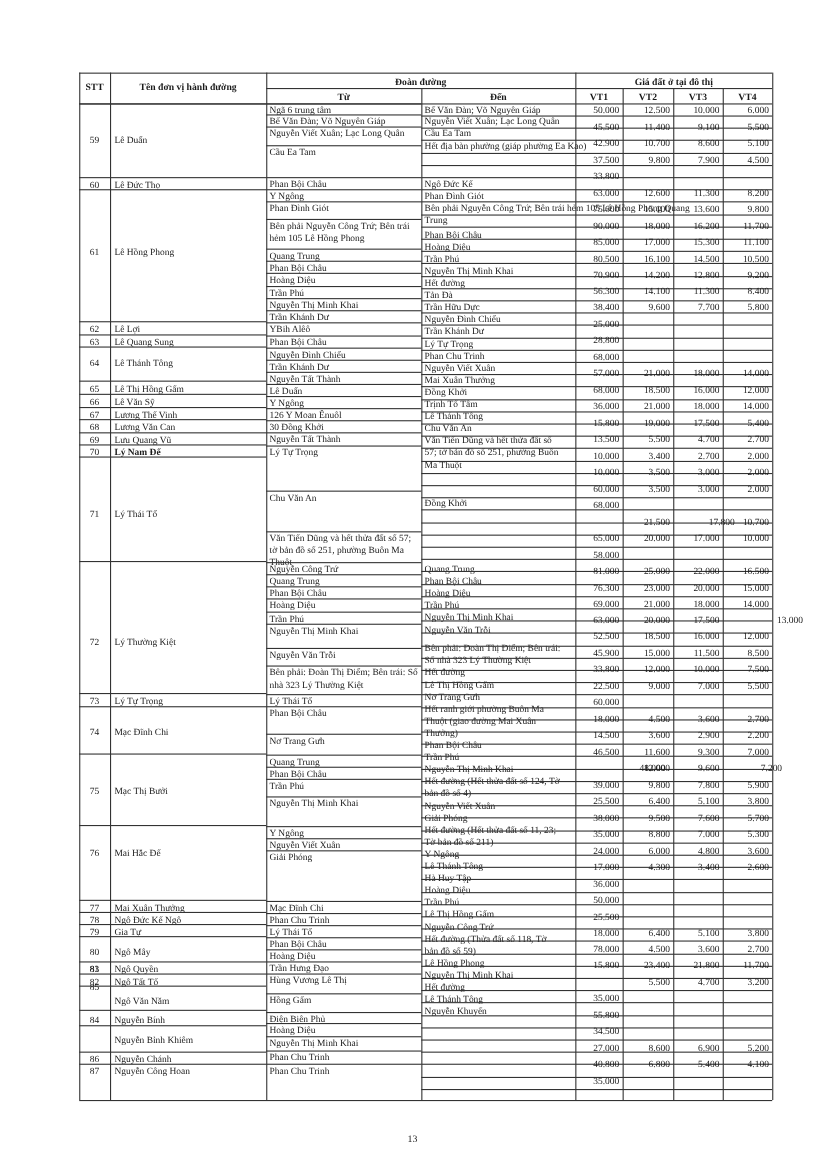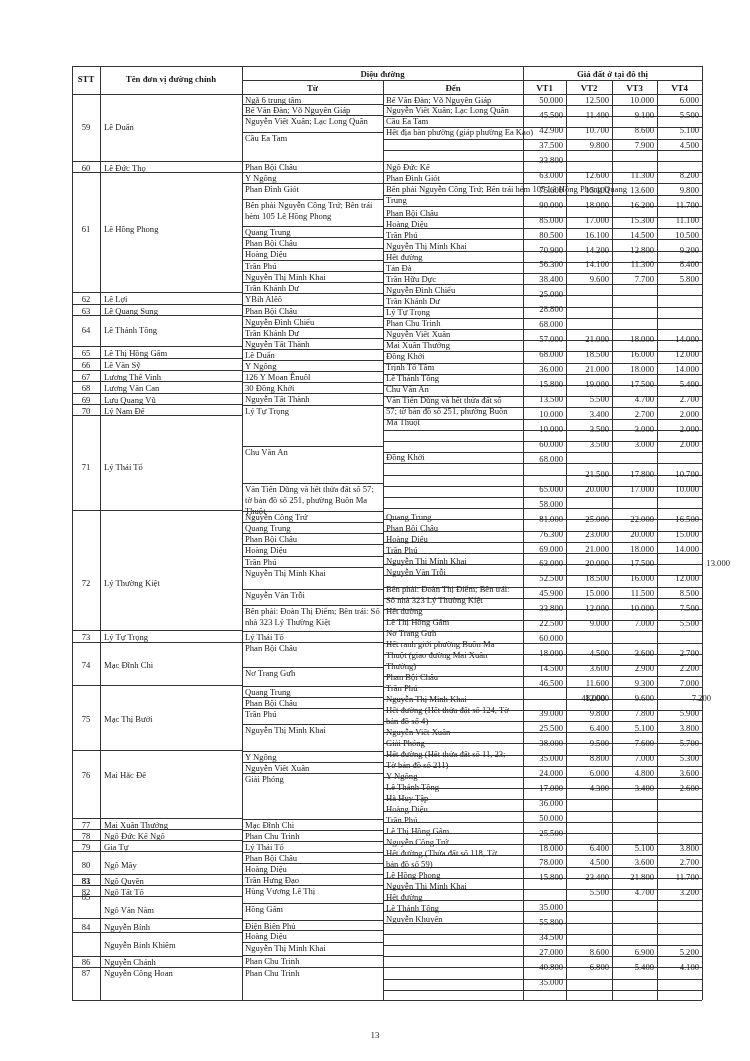--- a/index.html
+++ b/index.html
@@ -33,7 +33,7 @@
       <div class="vl" style="left: 612px; top: 80px; height: 920px;"></div>
       <div class="vl" style="left: 657px; top: 80px; height: 920px;"></div>
       <div class="t c hdr" style="left: 72px; top: 74px; width: 28px;">STT</div>
-      <div class="t c hdr" style="left: 100px; top: 74px; width: 142px;">Tên đơn vị đường chính</div>
+      <div class="t c hdr" style="left: 100px; top: 74px; width: 142px;">Tên đơn vị hành đường</div>
       <div class="t c hdr" style="left: 242px; top: 69px; width: 281px;">Diệu đường</div>
       <div class="t c hdr" style="left: 242px; top: 83px; width: 141px;">Từ</div>
       <div class="t c hdr" style="left: 383px; top: 83px; width: 140px;">Đến</div>

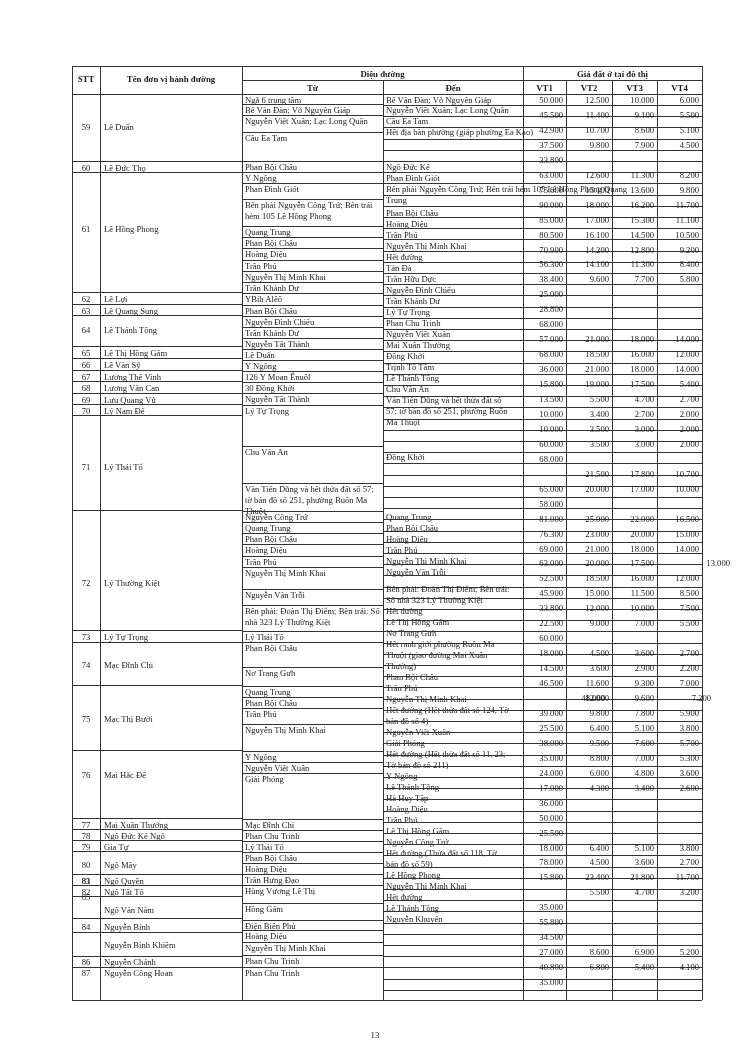--- a/index.html
+++ b/index.html
@@ -34,7 +34,7 @@
       <div class="vl" style="left: 657px; top: 80px; height: 920px;"></div>
       <div class="t c hdr" style="left: 72px; top: 74px; width: 28px;">STT</div>
       <div class="t c hdr" style="left: 100px; top: 74px; width: 142px;">Tên đơn vị hành đường</div>
-      <div class="t c hdr" style="left: 242px; top: 69px; width: 281px;">Diệu đường</div>
+      <div class="t c hdr" style="left: 242px; top: 69px; width: 281px;">Đoàn đường</div>
       <div class="t c hdr" style="left: 242px; top: 83px; width: 141px;">Từ</div>
       <div class="t c hdr" style="left: 383px; top: 83px; width: 140px;">Đến</div>
       <div class="t c hdr" style="left: 523px; top: 69px; width: 179px;">Giá đất ở tại đô thị</div>

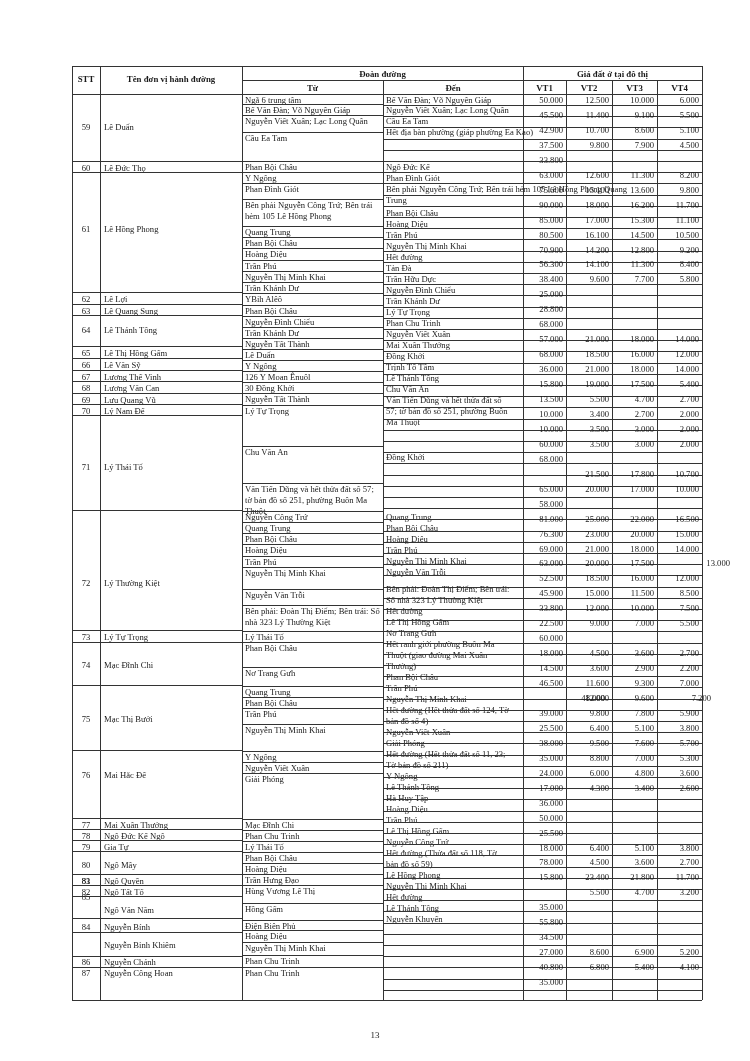--- a/index.html
+++ b/index.html
@@ -77,7 +77,7 @@
       <div class="t" style="left: 104px; top: 395px; width: 136px;">Lưu Quang Vũ</div>
       <div class="hl" style="left: 72px; top: 404px; width: 170px;"></div>
       <div class="t c" style="left: 72px; top: 406px; width: 28px;">70</div>
-      <div class="t" style="left: 104px; top: 406px; width: 136px;">Lý Nam Đế</div>
+      <div class="t" style="left: 104px; top: 406px; width: 136px; font-weight: bold;">Lý Nam Đế</div>
       <div class="hl" style="left: 72px; top: 415px; width: 170px;"></div>
       <div class="t c" style="left: 72px; top: 462px; width: 28px;">71</div>
       <div class="t" style="left: 104px; top: 462px; width: 136px;">Lý Thái Tổ</div>

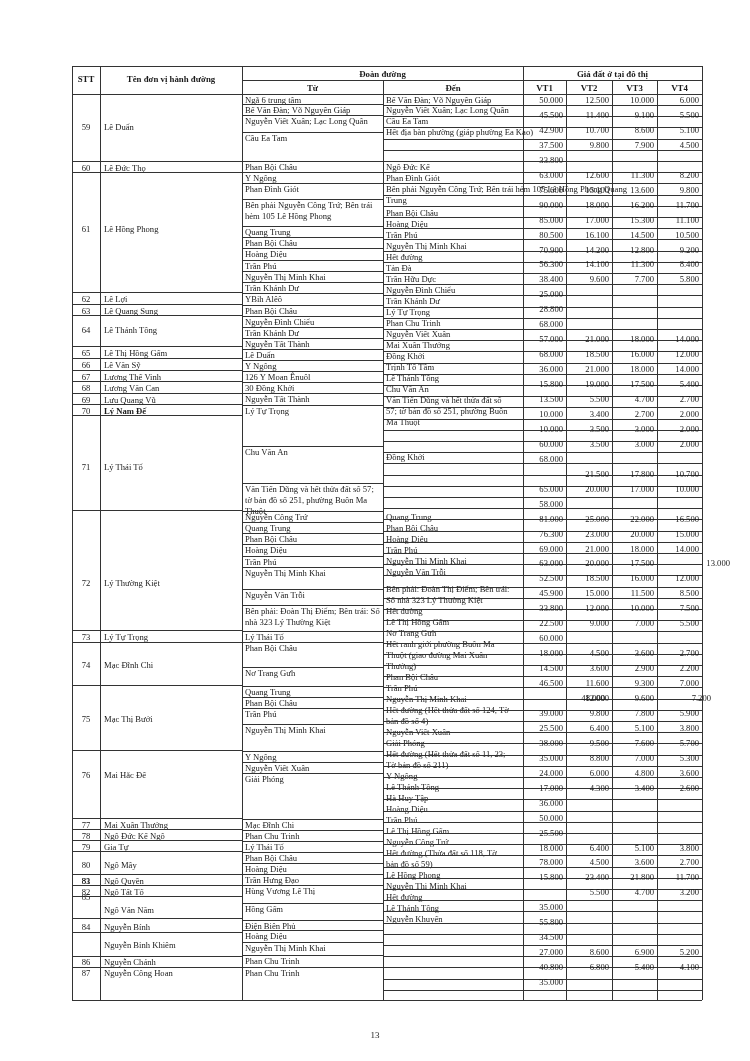--- a/index.html
+++ b/index.html
@@ -494,7 +494,7 @@
       <div class="t r" style="left: 657px; top: 453.8px; width: 42px;"></div>
       <div class="t r" style="left: 523px; top: 468.75px; width: 40px;"></div>
       <div class="t r" style="left: 566px; top: 468.75px; width: 43px;">21.500</div>
-      <div class="t r" style="left: 612px; top: 468.75px; width: 42px;">17.800</div>
+      <div class="t r" style="left: 612px; top: 468.75px; width: 42px; padding-left: 14px;">17.800</div>
       <div class="t r" style="left: 657px; top: 468.75px; width: 42px;">10.700</div>
       <div class="t r" style="left: 523px; top: 483.7px; width: 40px;">65.000</div>
       <div class="t r" style="left: 566px; top: 483.7px; width: 43px;">20.000</div>

